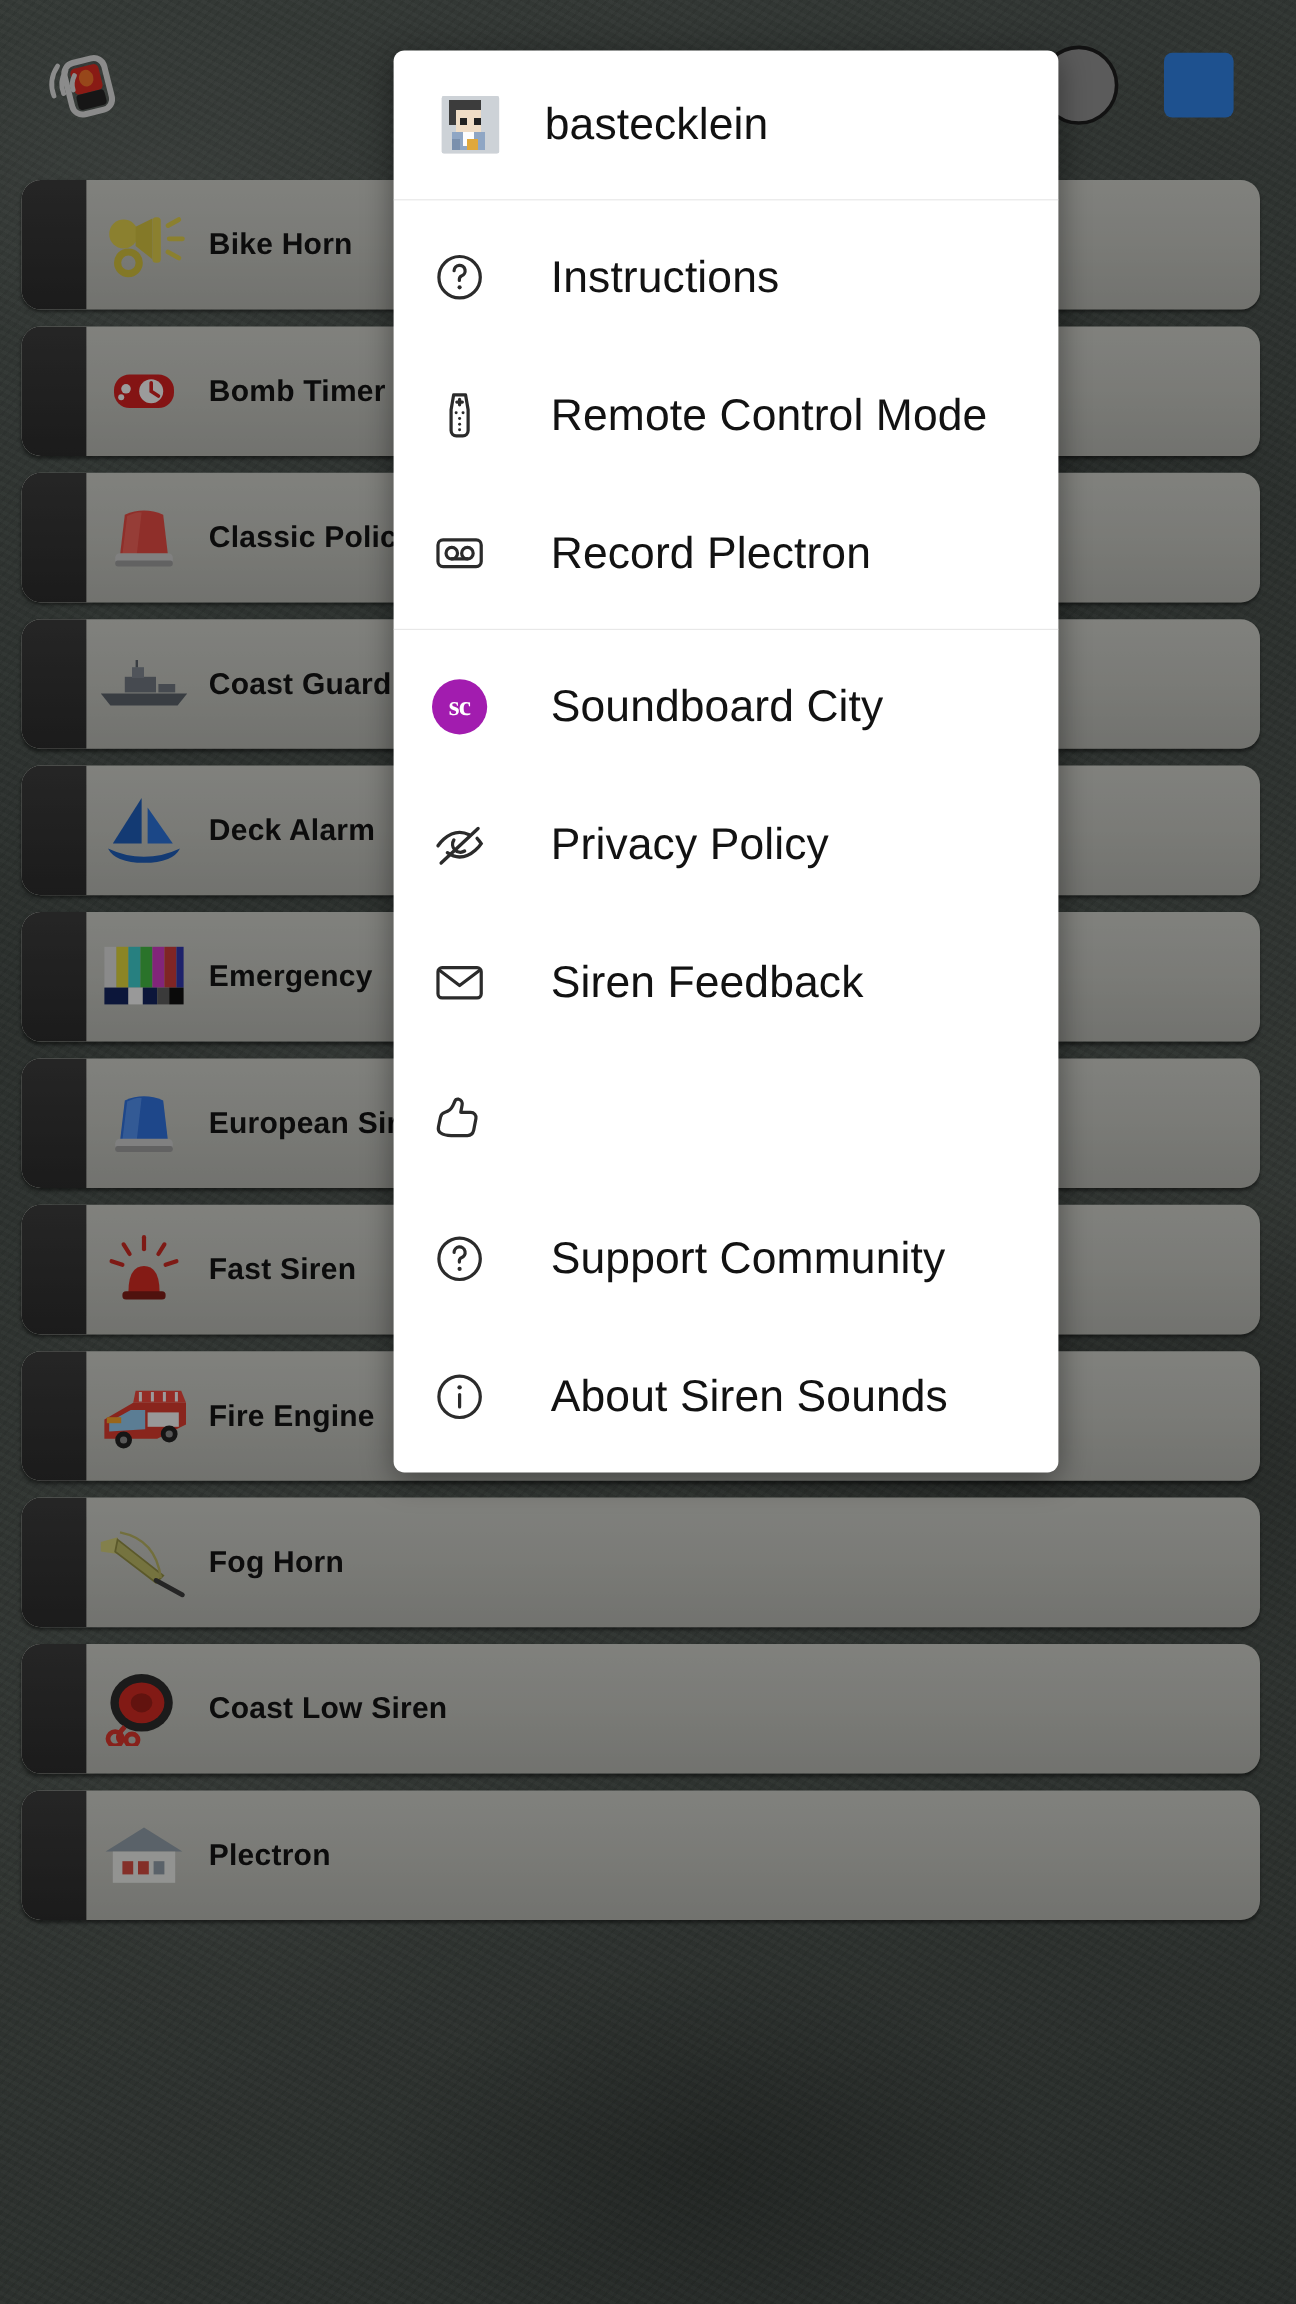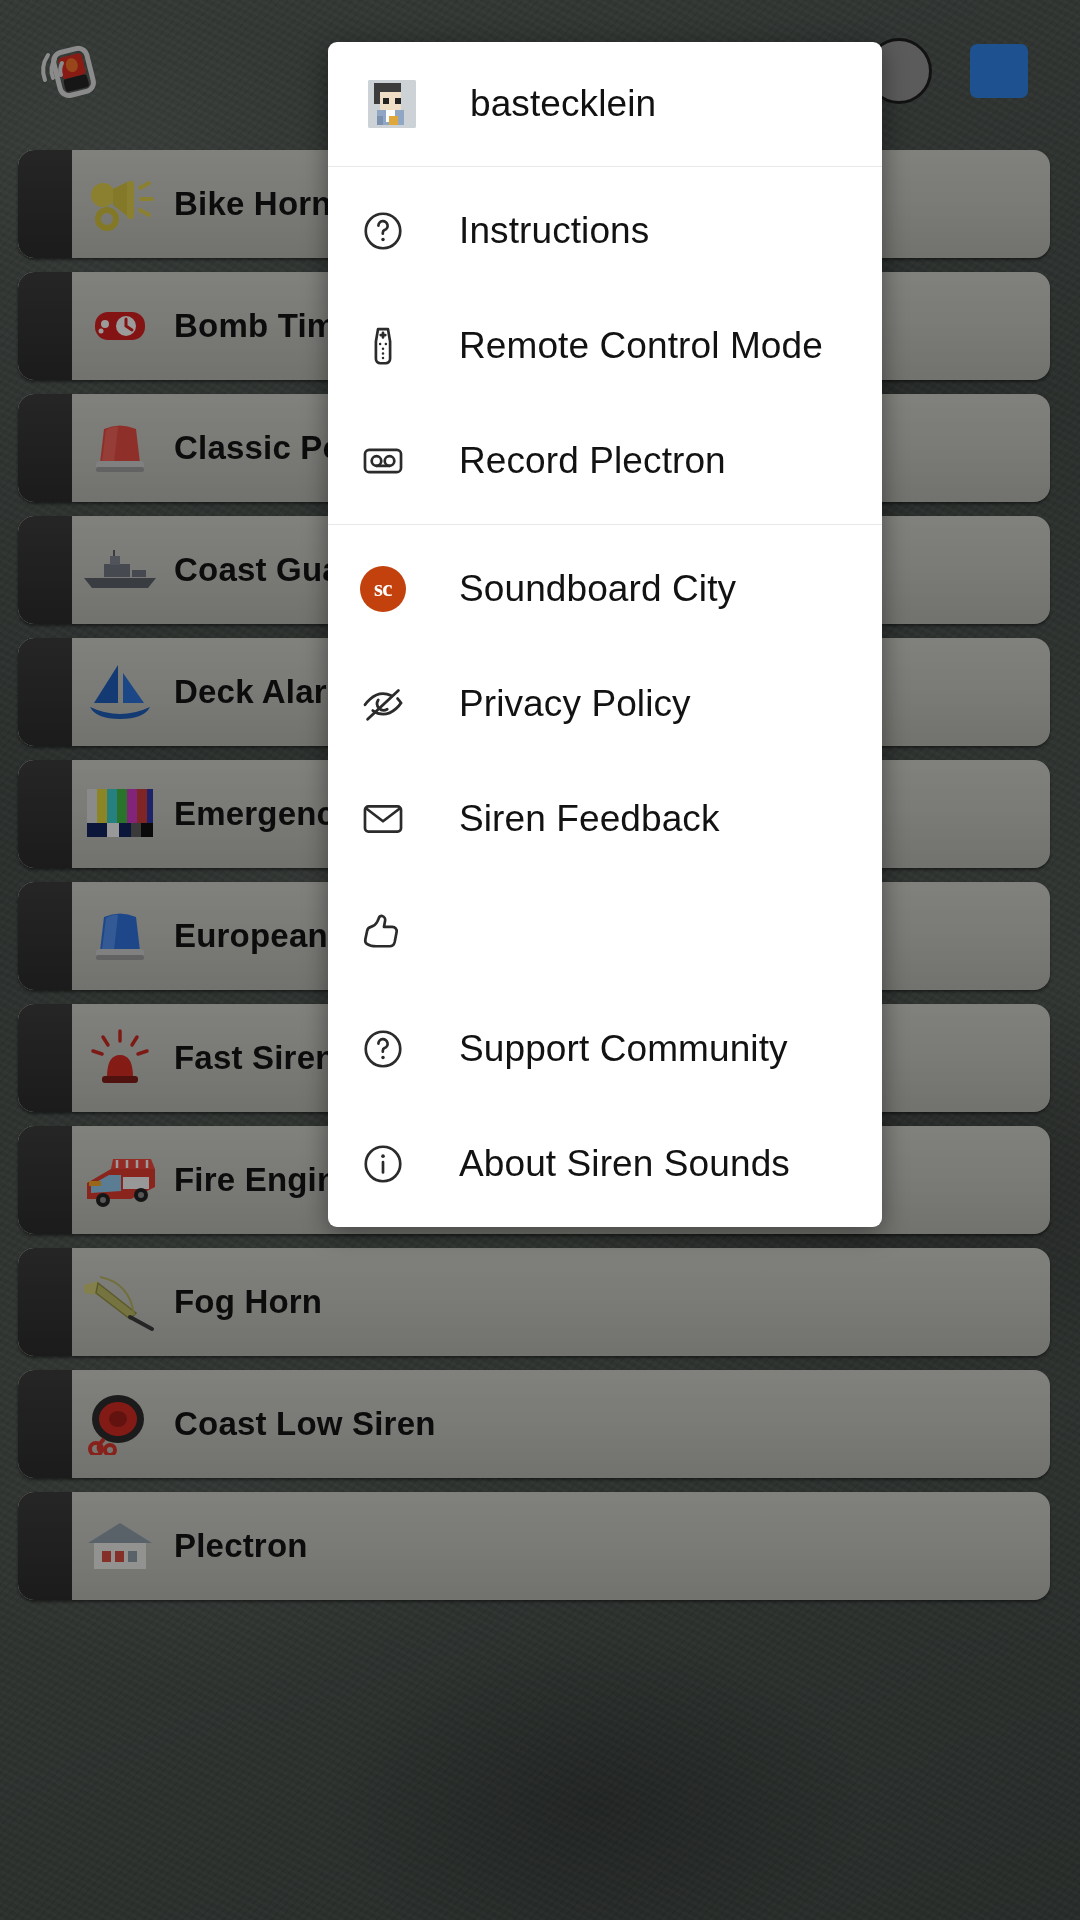--- a/index.html
+++ b/index.html
@@ -113,7 +113,7 @@
     position: relative;
   }
   .menu-account-name {
-    margin-left: 54px;
+    margin-left: 38px;
     font-size: 37px; color: #111; letter-spacing: .1px;
   }
   .menu-sep { height: 1px; background: #e8e8e8; margin: 0; }

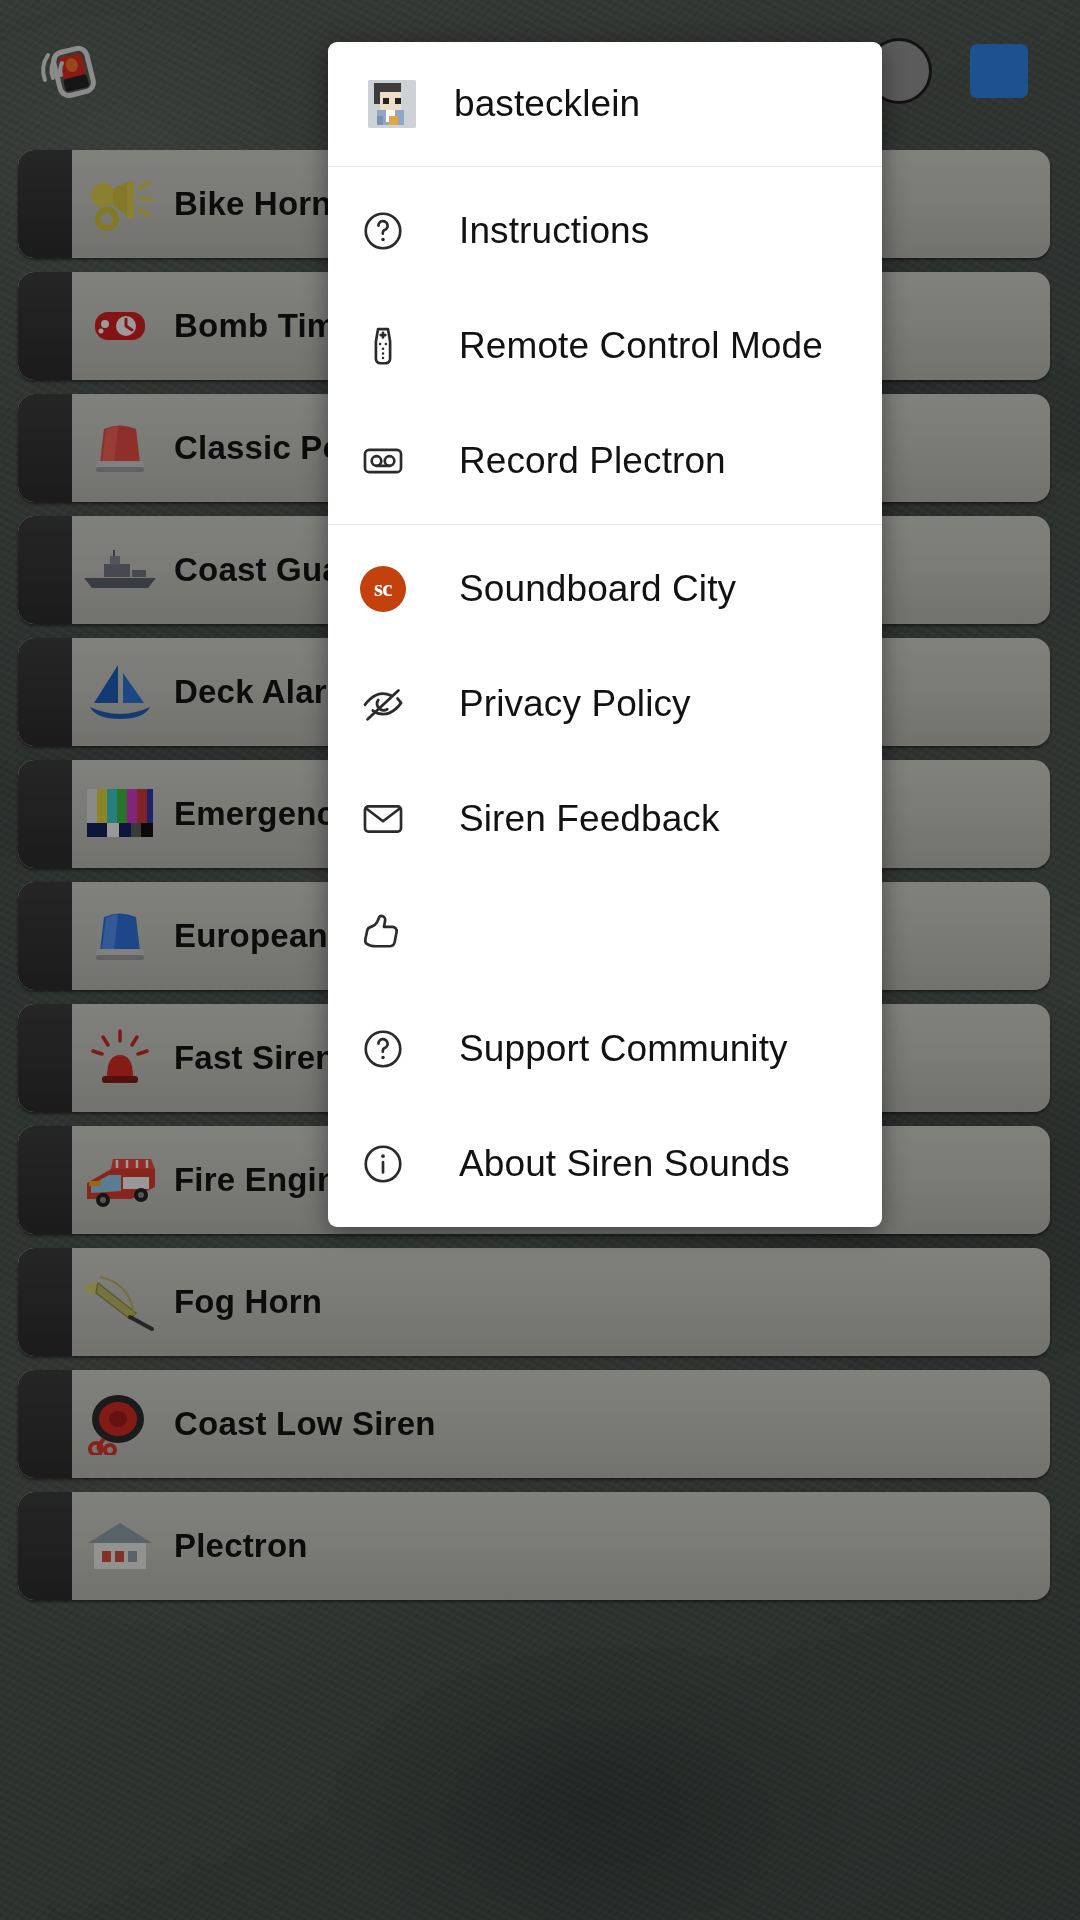--- a/index.html
+++ b/index.html
@@ -82,7 +82,7 @@
   }
   .sound-label {
     position: relative; z-index: 2;
-    font-size: 33px; font-weight: bold; color: #141414;
+    font-size: 25px; font-weight: bold; color: #141414;
     letter-spacing: .2px;
     text-align: right;
   }

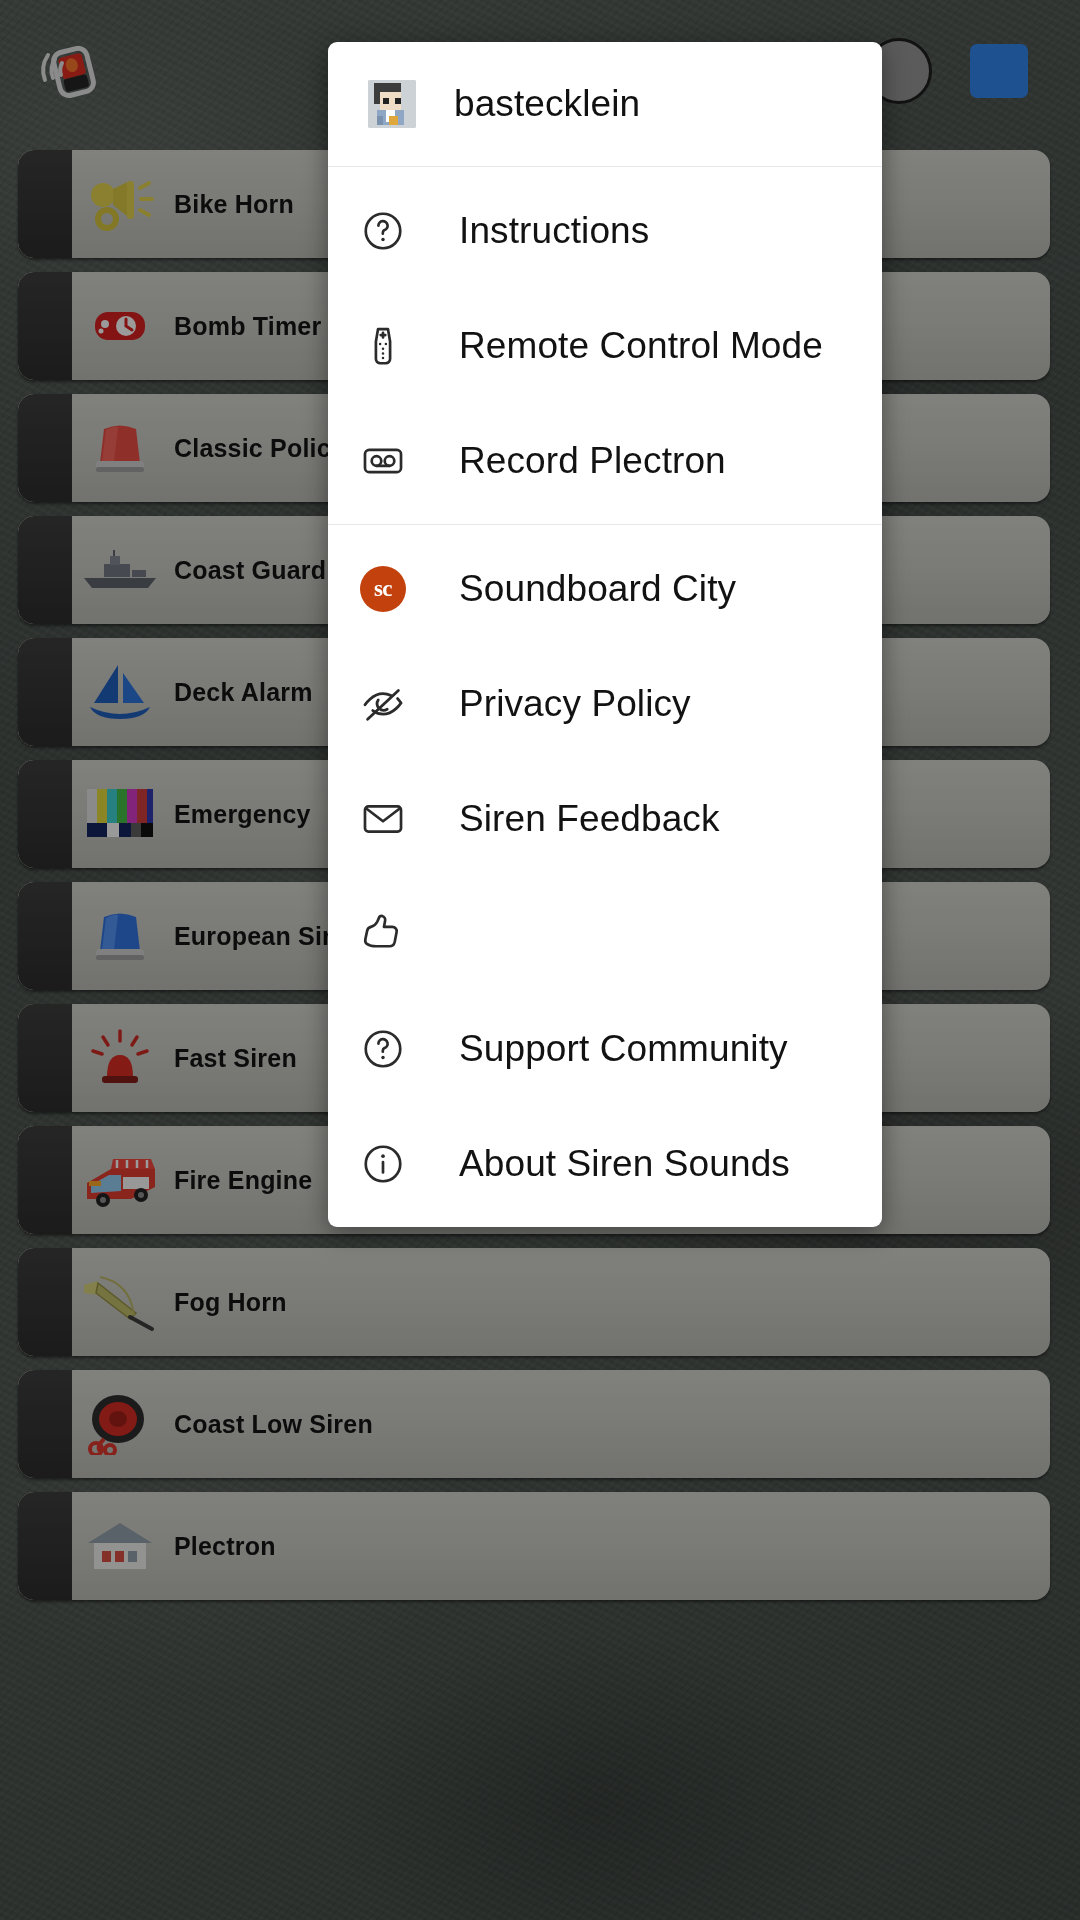--- a/index.html
+++ b/index.html
@@ -137,7 +137,7 @@
   }
   .sc-badge {
     width: 46px; height: 46px; border-radius: 50%;
-    background: #c2410c;
+    background: #a21caf;
     display: flex; align-items: center; justify-content: center;
     color: #fff; font-size: 23px; font-weight: bold;
     font-family: "Liberation Serif", serif;

